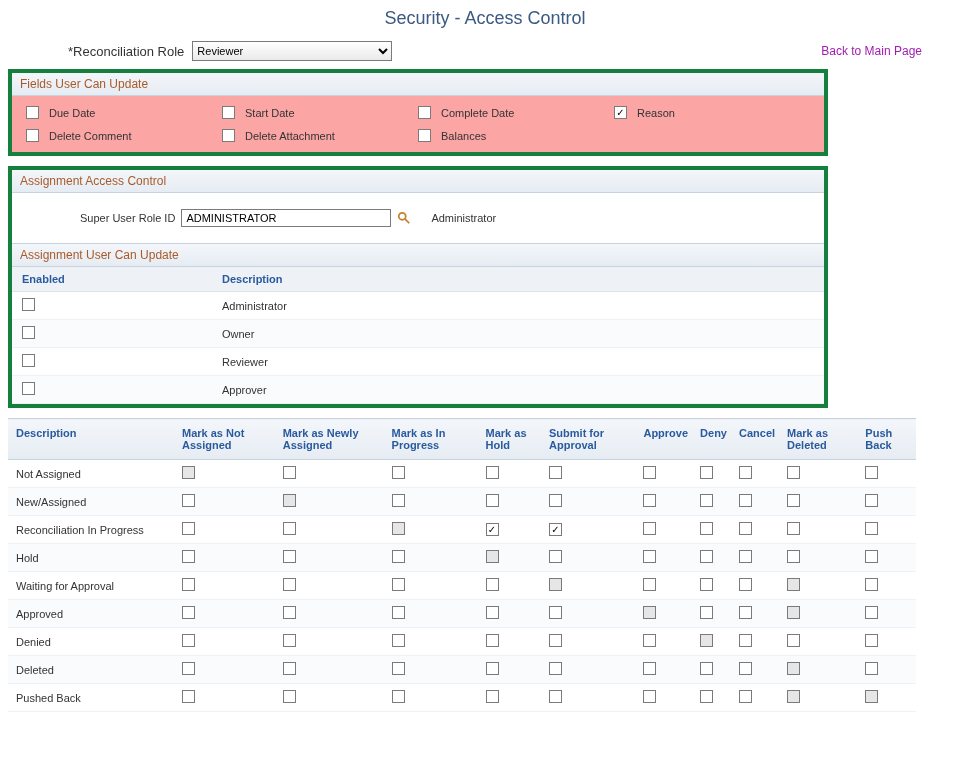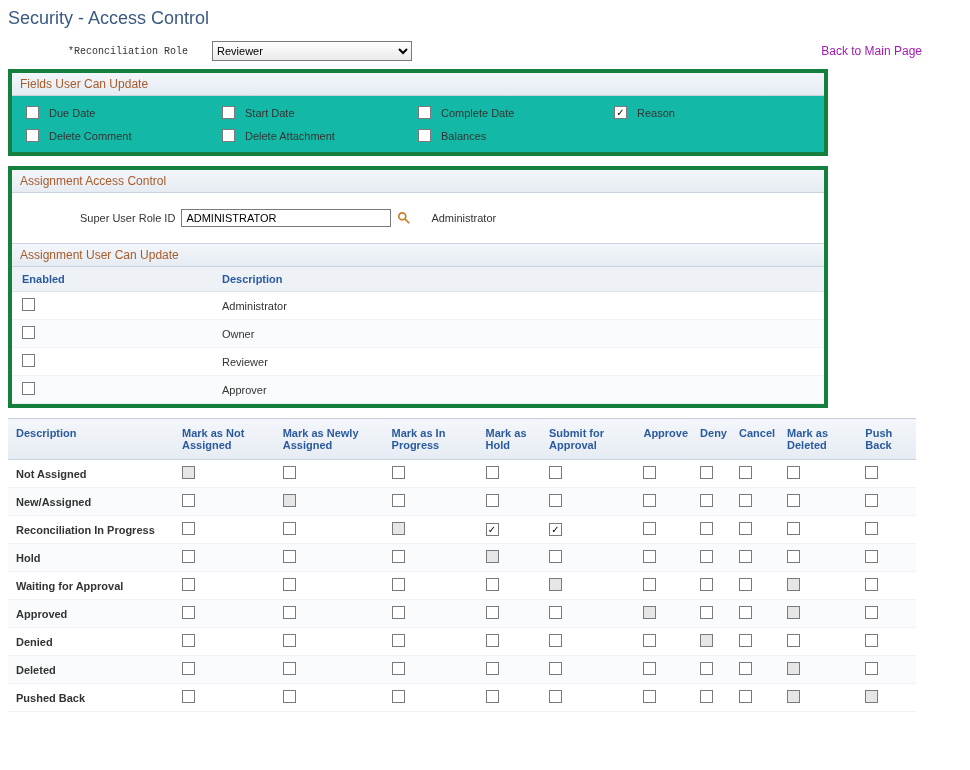--- a/index.html
+++ b/index.html
@@ -17,6 +17,7 @@
     color: #3b5a82;
     margin: 0 0 12px 0;
     font-weight: normal;
+    text-align: center;
   }
   .top-row {
     display: flex;

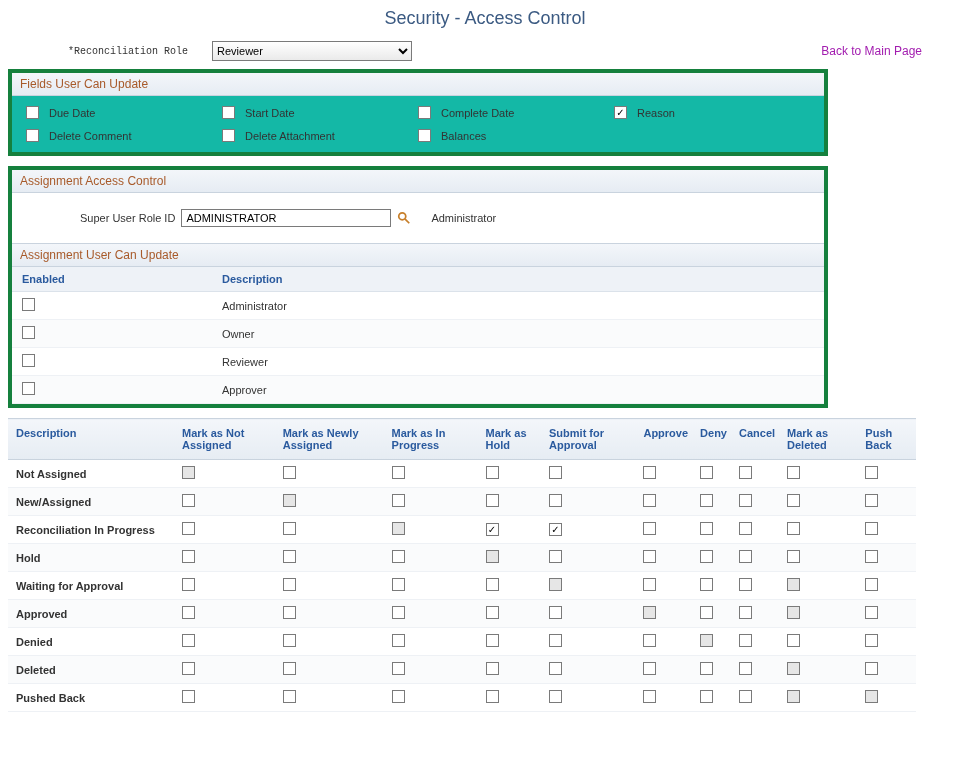--- a/index.html
+++ b/index.html
@@ -26,9 +26,8 @@
     padding-left: 60px;
   }
   .top-row label {
-    font-size: 10px;
-    margin-right: 24px;
-    font-family: Liberation Mono, monospace;
+    font-size: 13px;
+    margin-right: 8px;
   }
   select.role-select {
     width: 200px;

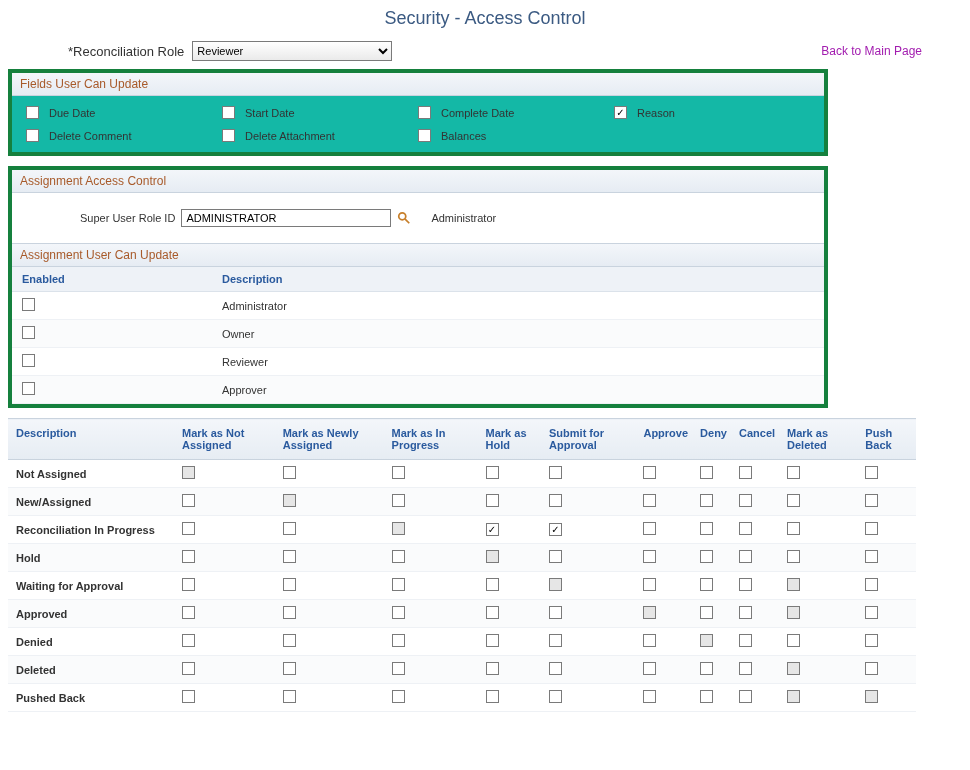--- a/index.html
+++ b/index.html
@@ -57,7 +57,7 @@
   }
   .panel-body {
     padding: 10px 14px;
-    background: #14b8a6;
+    background: #fca5a5;
   }
   .fields-grid {
     display: grid;

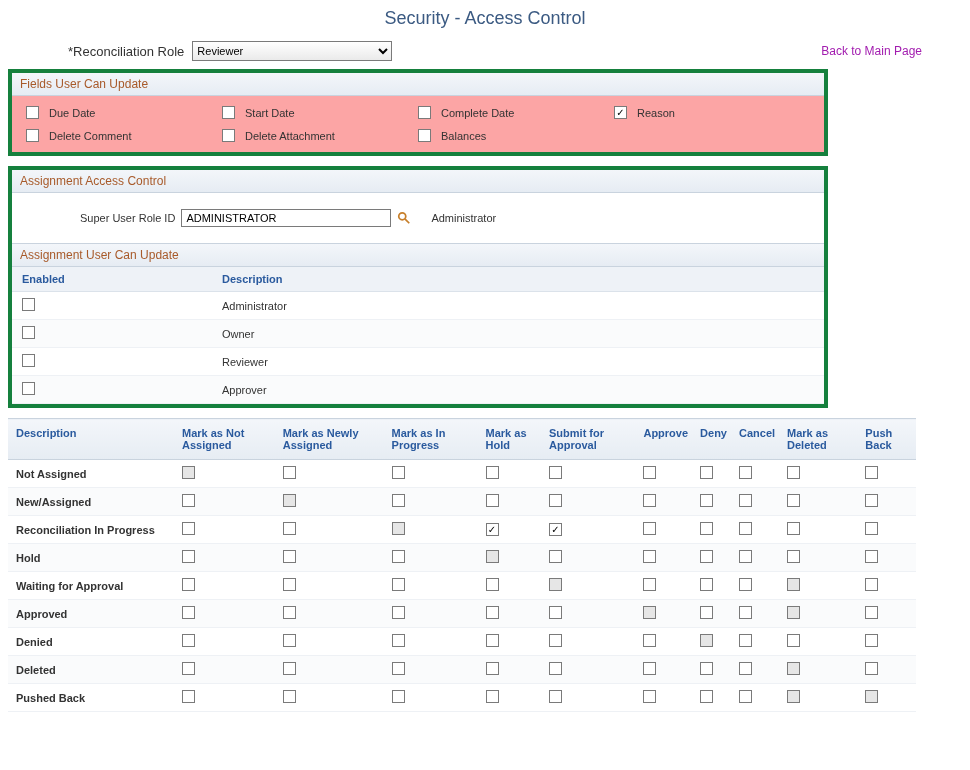--- a/index.html
+++ b/index.html
@@ -161,7 +161,7 @@
     font-size: 11px;
     border-bottom: 1px solid #eef1f5;
   }
-  table.status-table td:first-child { padding-left:8px;font-weight:bold; }
+  table.status-table td:first-child { padding-left:8px; }
   table.status-table tr:nth-child(even) td { background: #fafbfc; }
 </style>
 </head>

